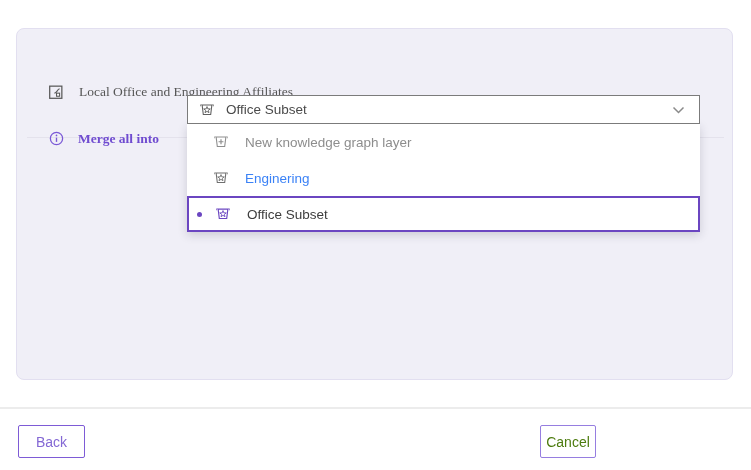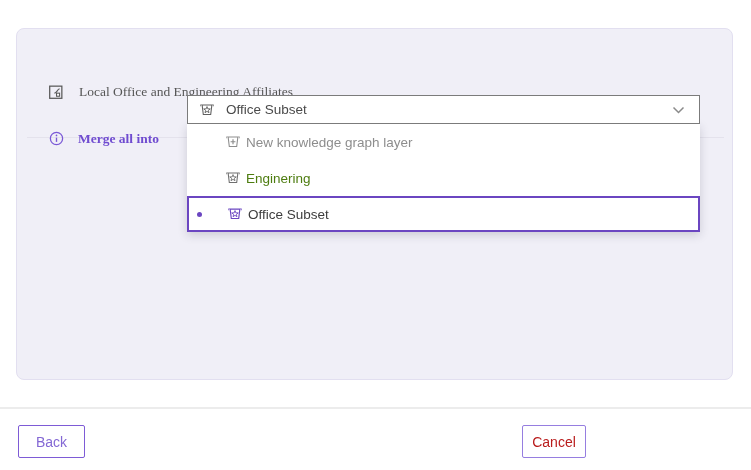--- a/index.html
+++ b/index.html
@@ -36,7 +36,7 @@
   
   .popup{position:absolute;left:187px;top:124px;width:513px;height:108px;background:#fff;
     box-shadow:0 3px 9px rgba(40,40,60,.18);z-index:3;}
-  .popup-item{position:relative;height:36px;display:flex;align-items:center;gap:4px;padding-left:37px;cursor:pointer;}
+  .popup-item{position:relative;height:36px;display:flex;align-items:center;gap:15px;padding-left:25px;cursor:pointer;}
   .popup-item .ic{width:18px;height:18px;flex:0 0 auto;}
   .popup-item .lbl{font-size:13.5px;}
   .item-new .lbl{color:#8d8d8d;}

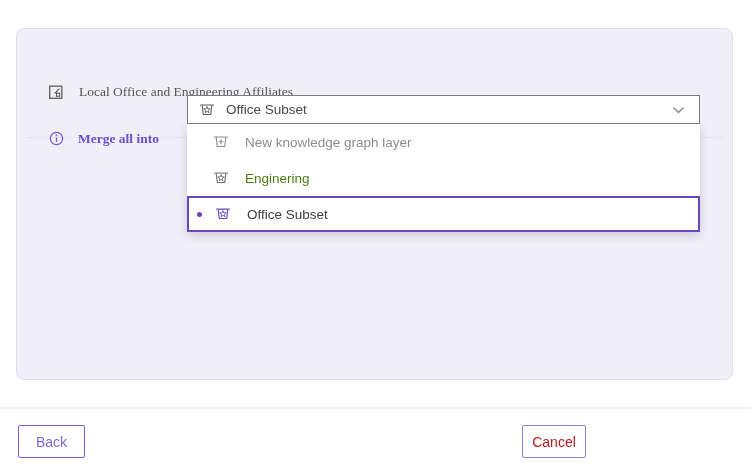--- a/index.html
+++ b/index.html
@@ -40,7 +40,7 @@
   .popup-item .ic{width:18px;height:18px;flex:0 0 auto;}
   .popup-item .lbl{font-size:13.5px;}
   .item-new .lbl{color:#8d8d8d;}
-  .item-mid .lbl{color:#4d7c0f;}
+  .item-mid .lbl{color:#3b82f6;}
   .item-selected{border:2px solid var(--accent-mid);}
   .item-selected .lbl{color:#3d3d3d;}
   .selected-dot{position:absolute;left:8px;top:50%;margin-top:-2.5px;width:5px;height:5px;border-radius:50%;background:var(--accent-mid);}

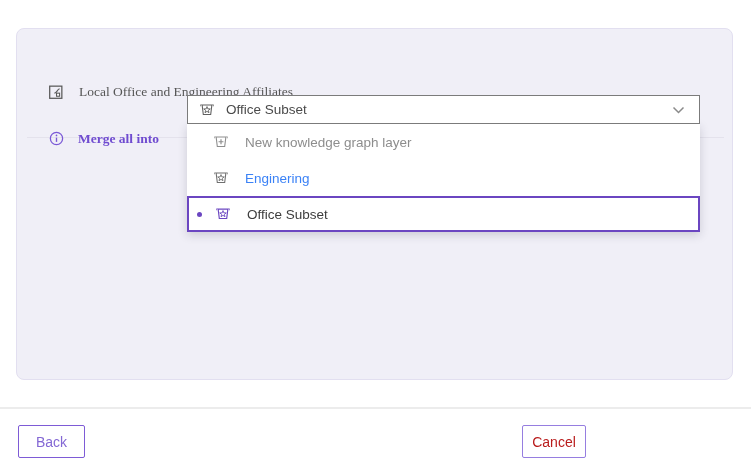--- a/index.html
+++ b/index.html
@@ -50,7 +50,7 @@
   .btn{position:absolute;top:425px;height:33px;font-family:"Liberation Sans",sans-serif;font-size:14px;
     display:flex;align-items:center;justify-content:center;border-radius:2px;cursor:pointer;background:#fff;}
   .btn-back{left:18px;width:67px;border:1px solid #7e5bd6;color:#8468d4;}
-  .btn-cancel{left:522px;width:64px;border:1px solid #967ee0;color:#b91c1c;}
+  .btn-cancel{left:540px;width:56px;border:1px solid #967ee0;color:#4d7c0f;}
   .btn-import{left:605px;width:120px;border:none;background:var(--accent);color:#fff;font-weight:500;}
 
   svg{display:block;}

